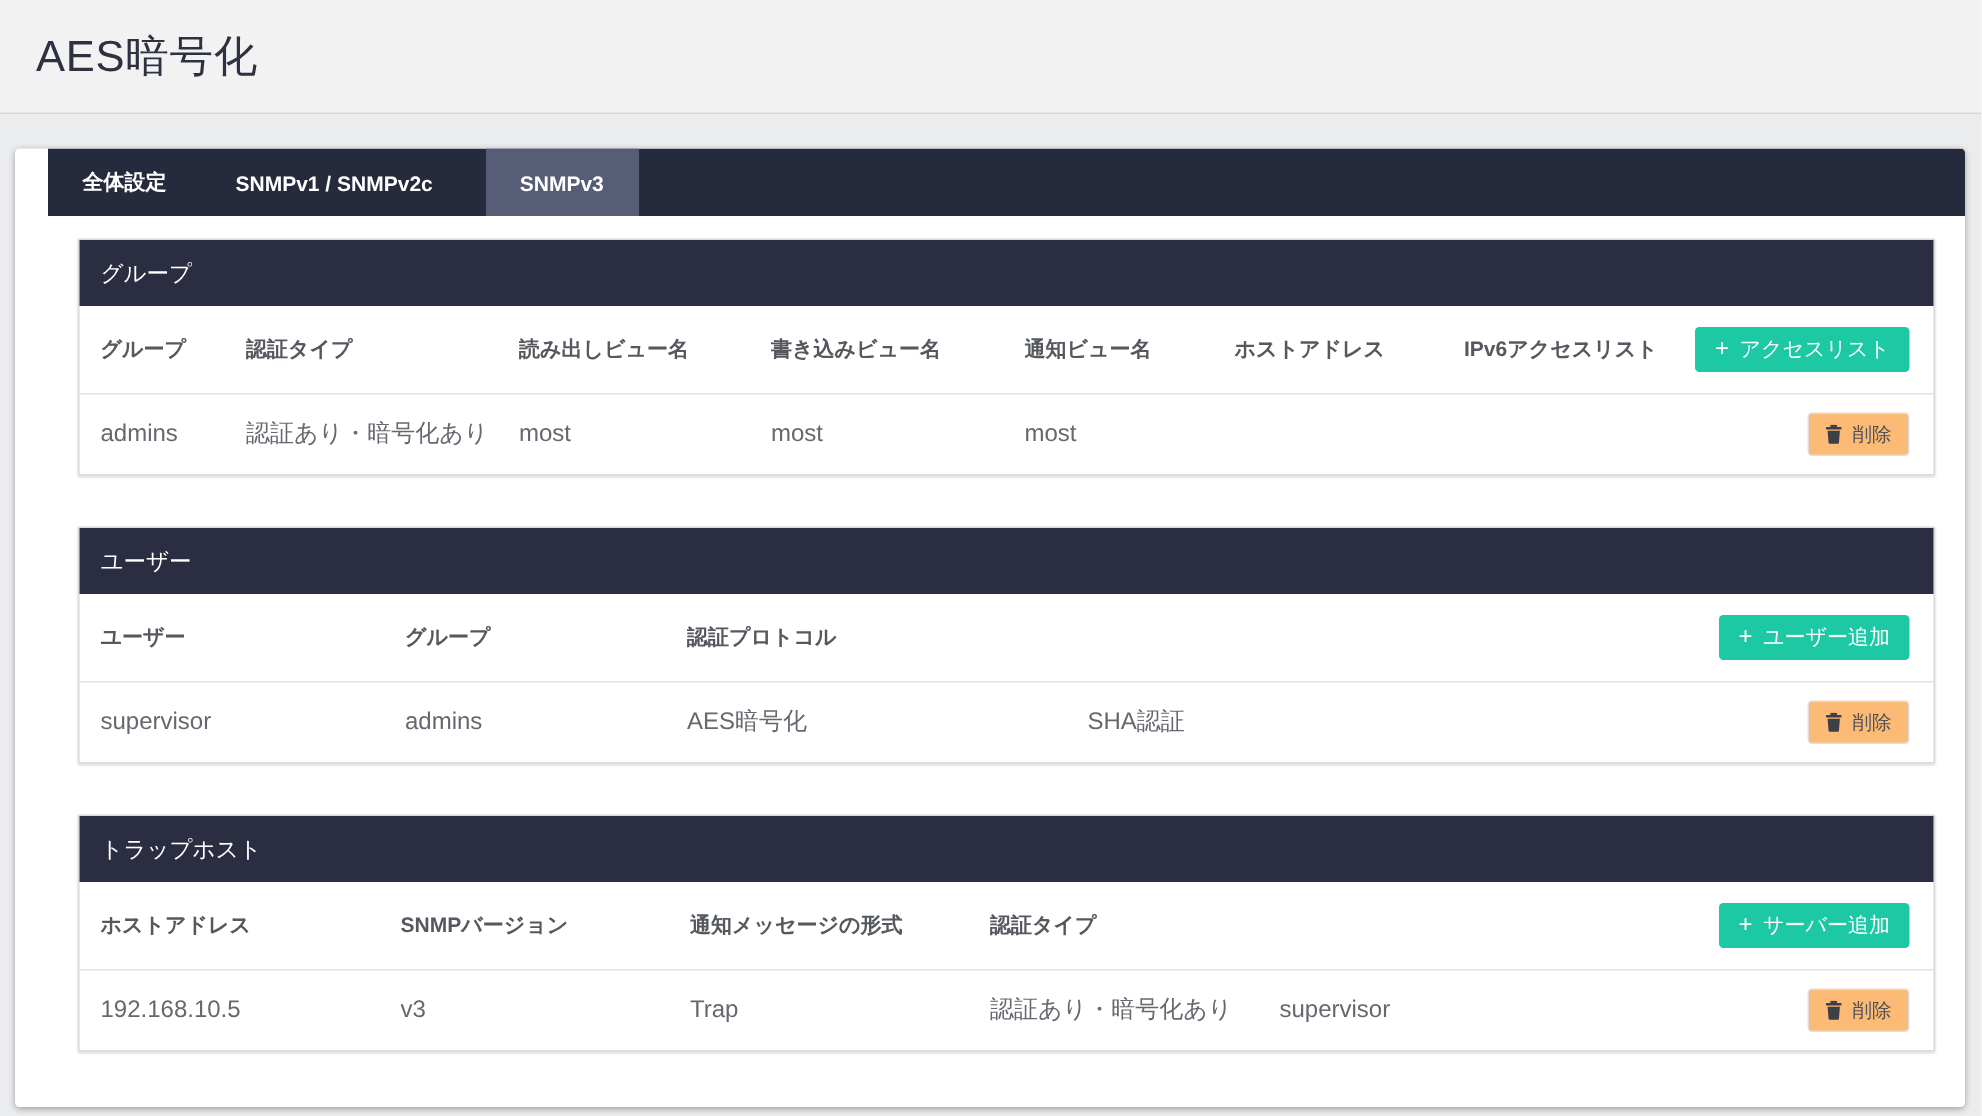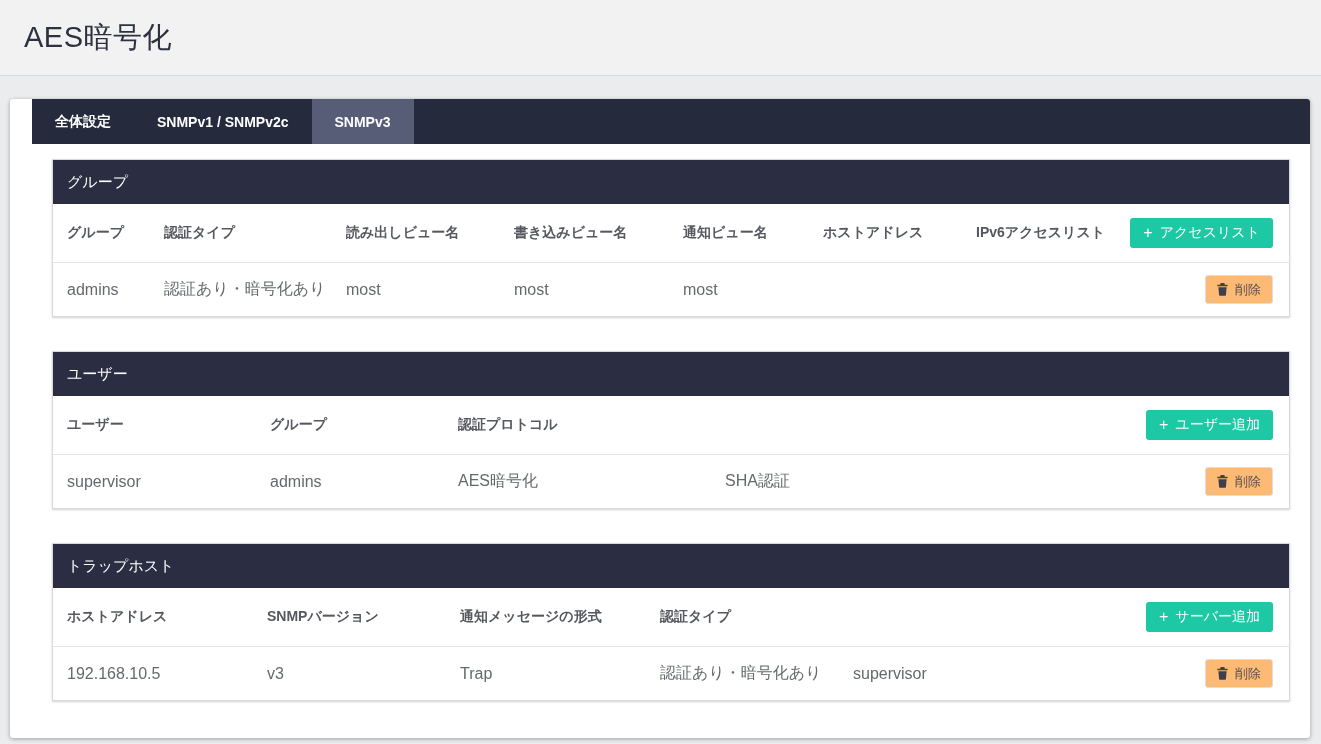--- a/index.html
+++ b/index.html
@@ -51,7 +51,7 @@
     cursor:pointer;
     white-space:nowrap;
   }
-  .tab.active { background:#575d77; }
+  .tab.active { background:#575d77;margin-left:12px; }
   
   .card-body { padding:15px 20px 37px; }
   .panel {

